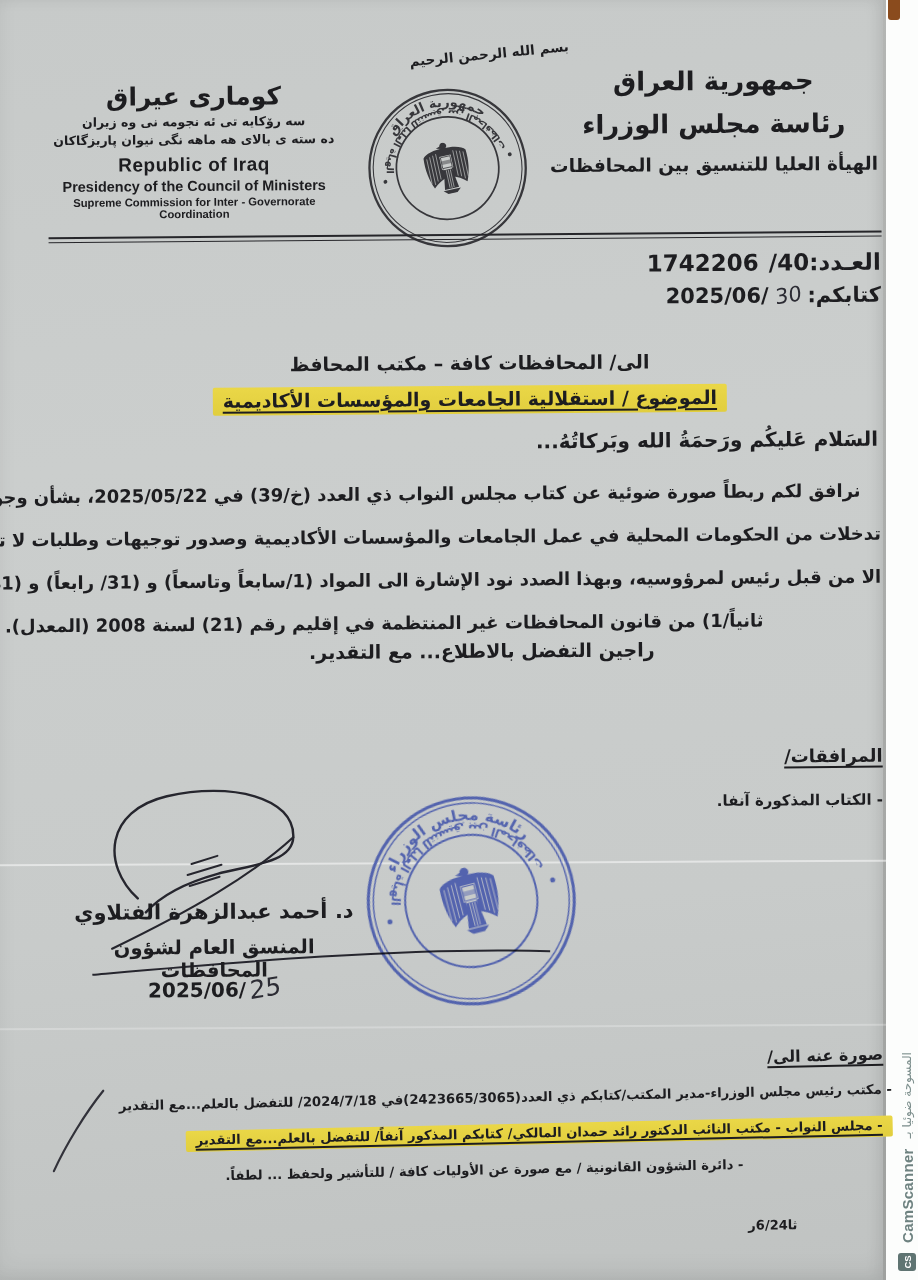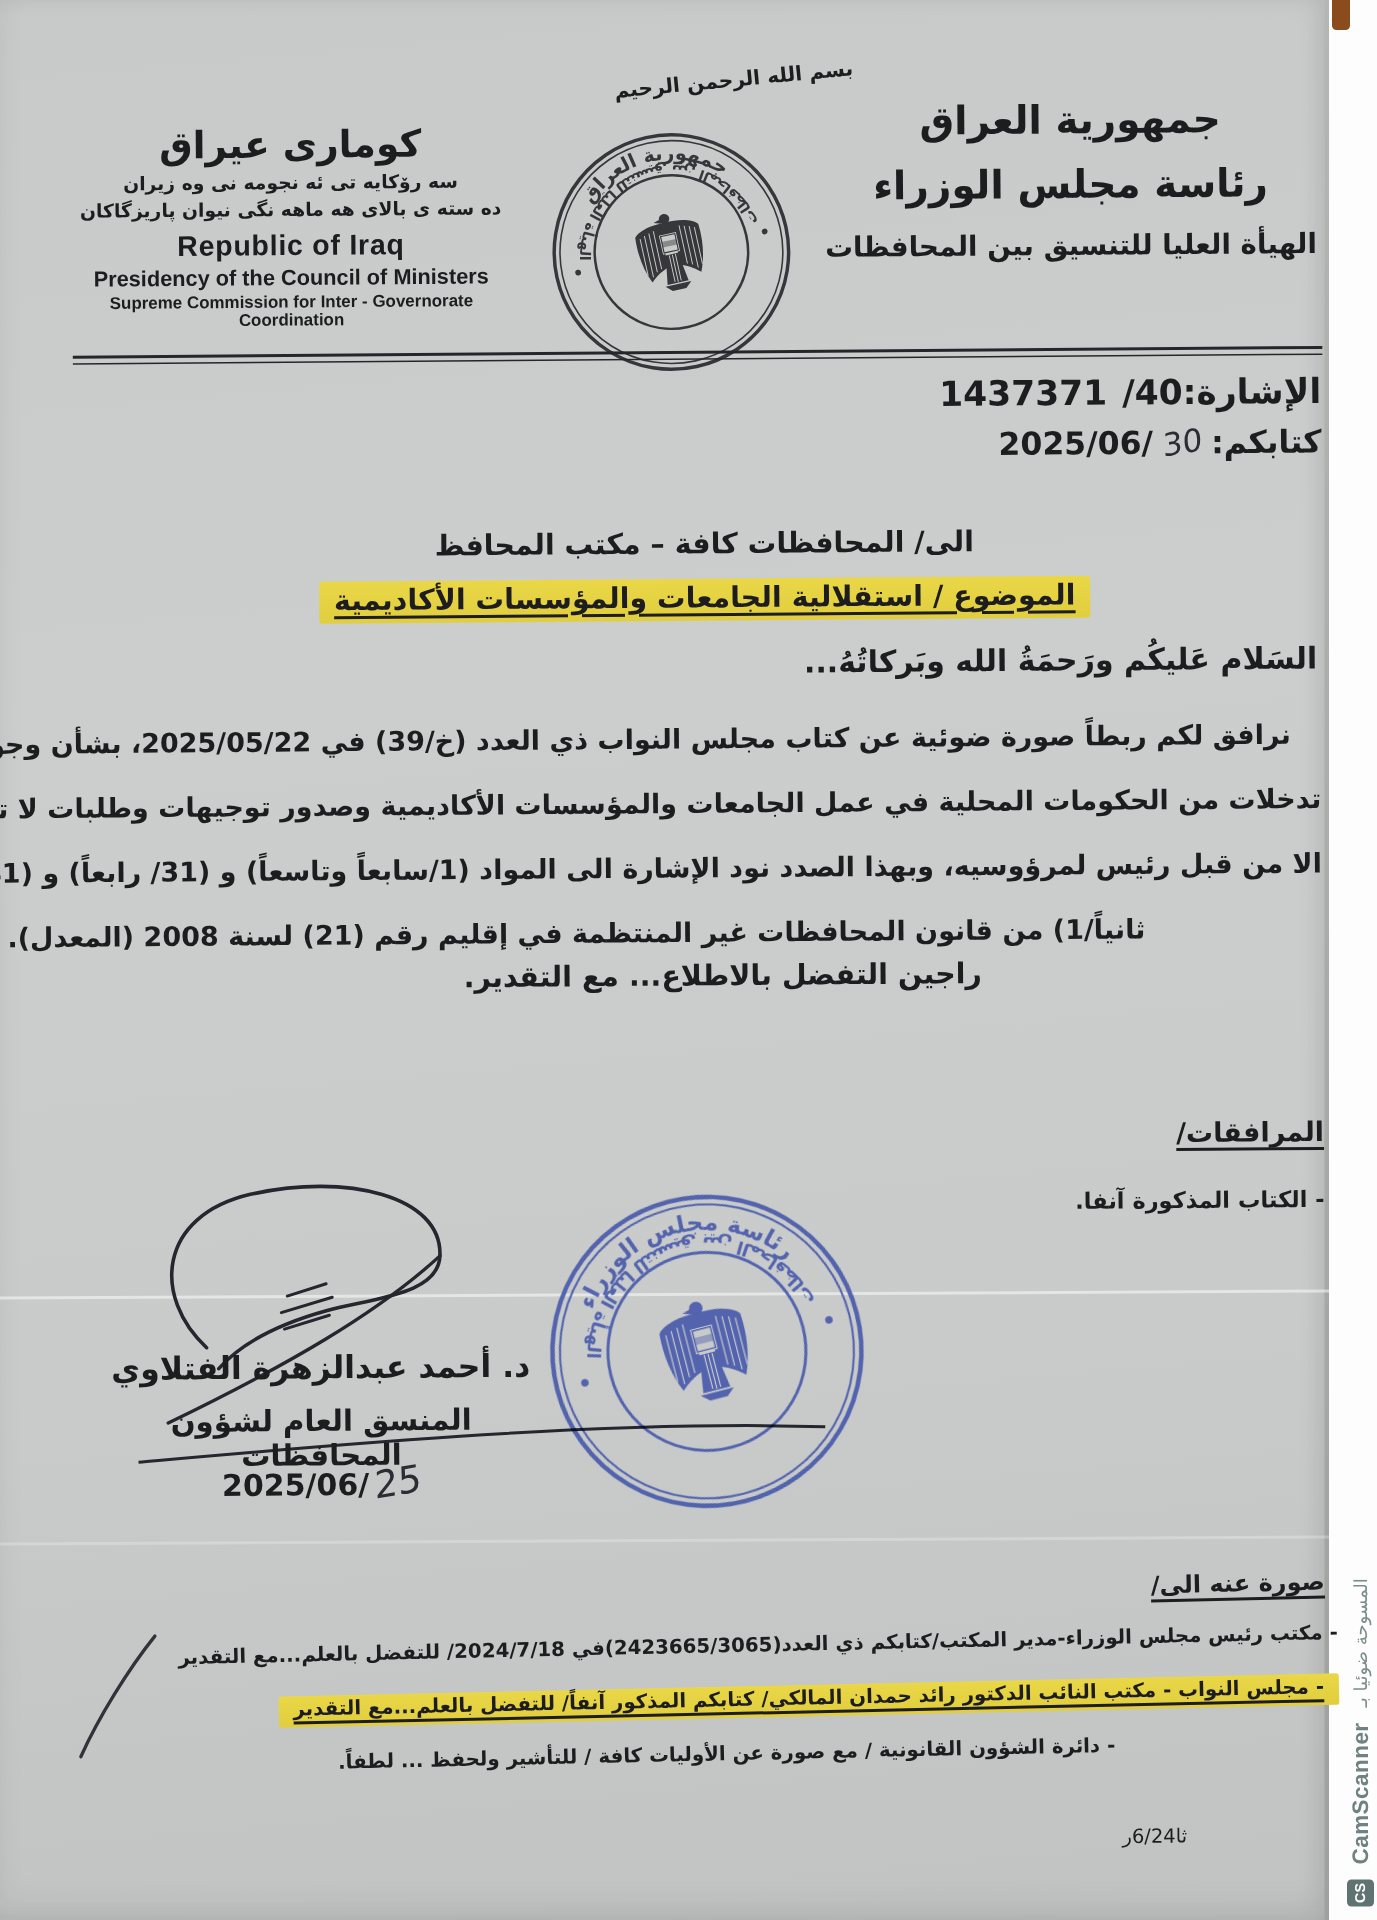--- a/index.html
+++ b/index.html
@@ -157,7 +157,7 @@
     <div class="abs meta">
       <div class="meta-num">
         <span class="rtl">الإشارة:40/</span>
-        <span>1437371</span>
+        <span>1742206</span>
       </div>
       <div class="meta-date">
         <span dir="ltr">2025/06/</span>

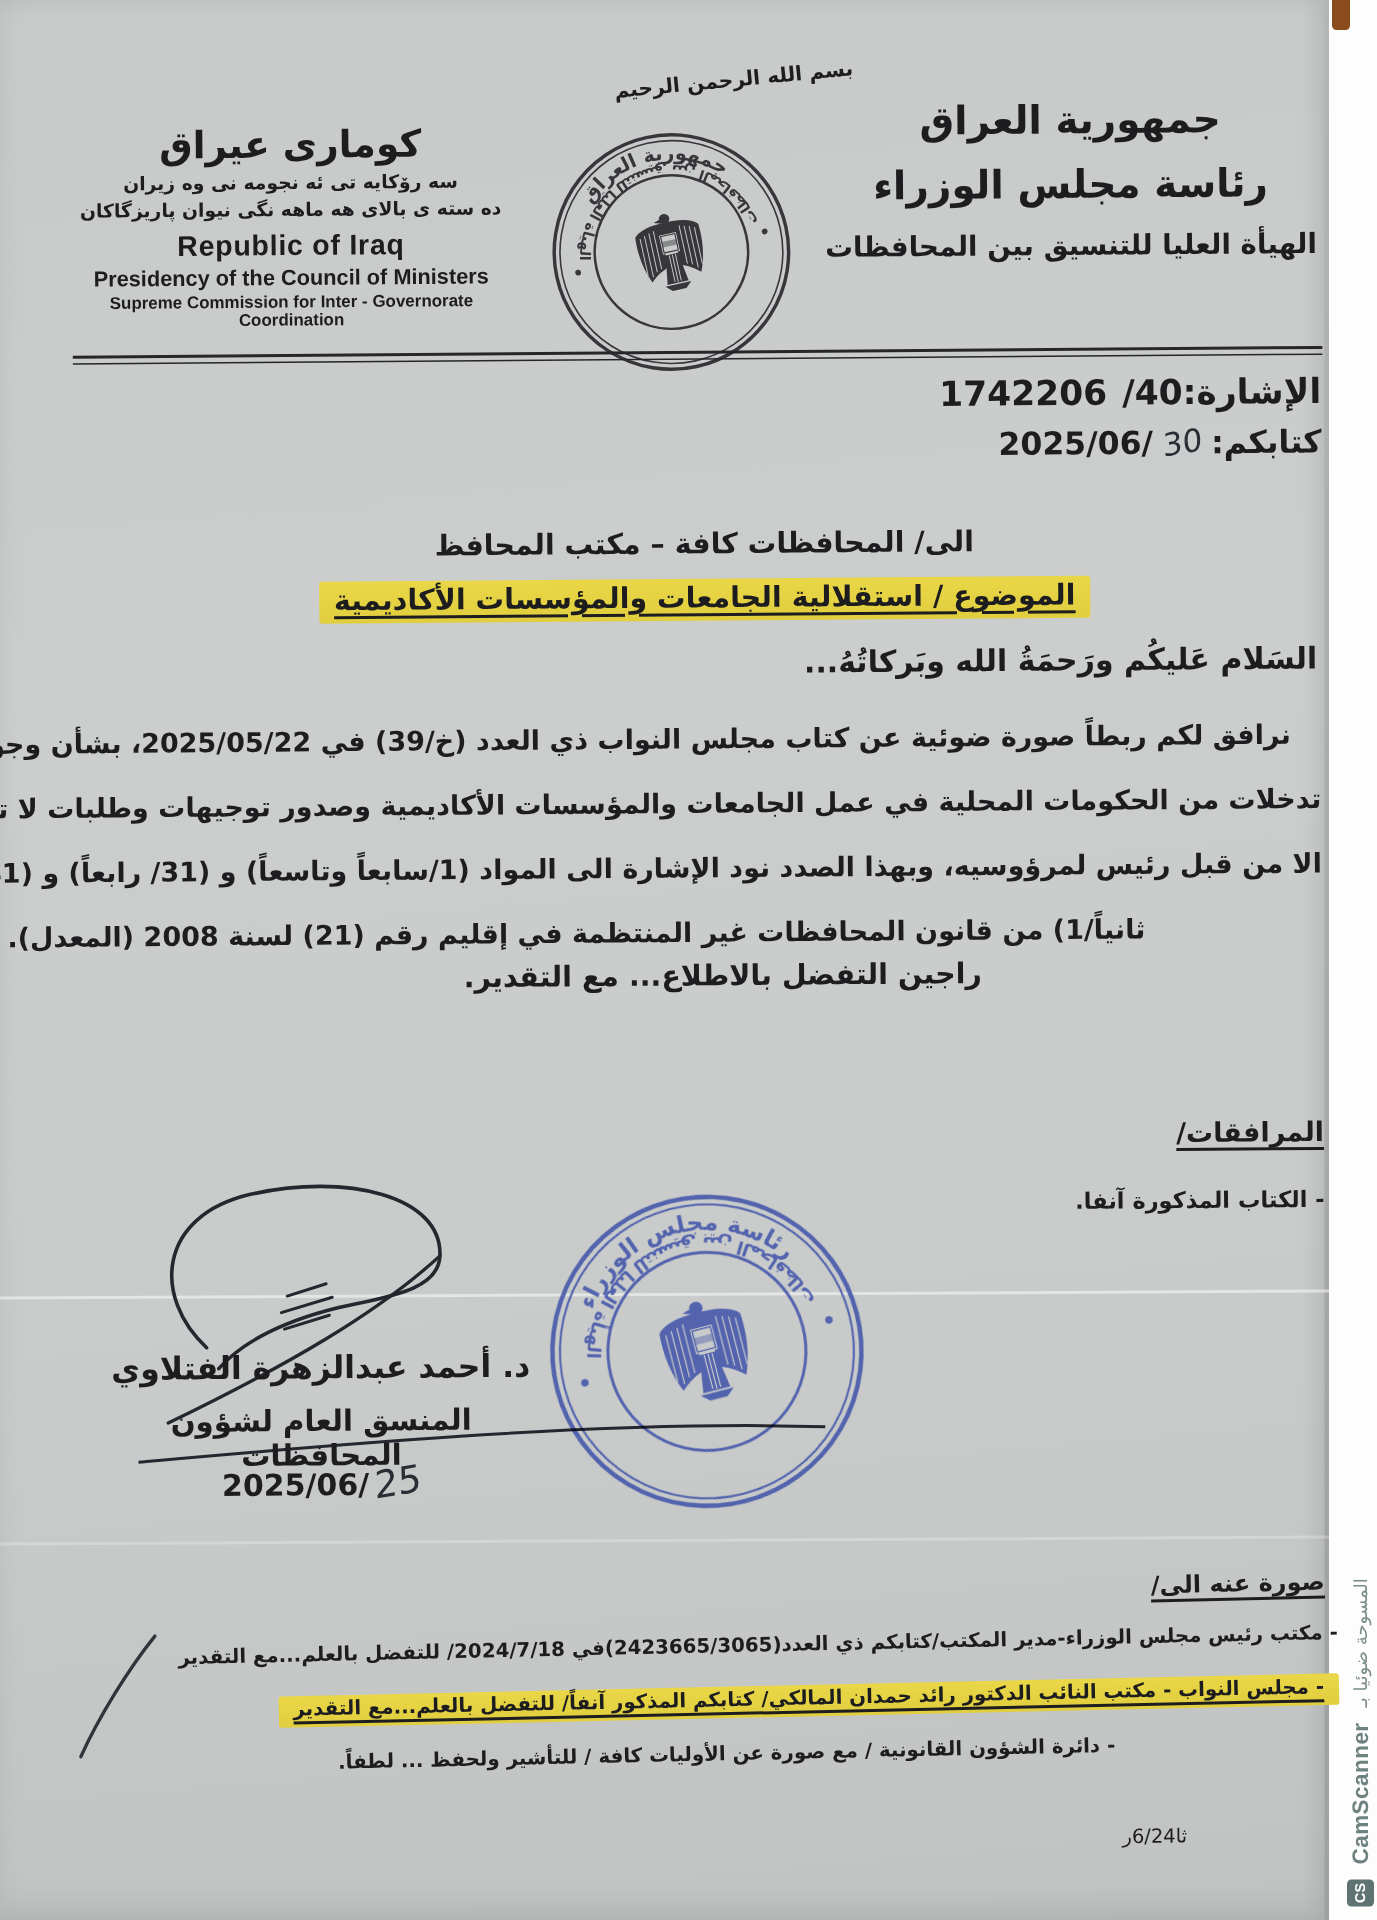--- a/index.html
+++ b/index.html
@@ -156,7 +156,7 @@
 
     <div class="abs meta">
       <div class="meta-num">
-        <span class="rtl">الإشارة:40/</span>
+        <span class="rtl">العـدد:40/</span>
         <span>1742206</span>
       </div>
       <div class="meta-date">

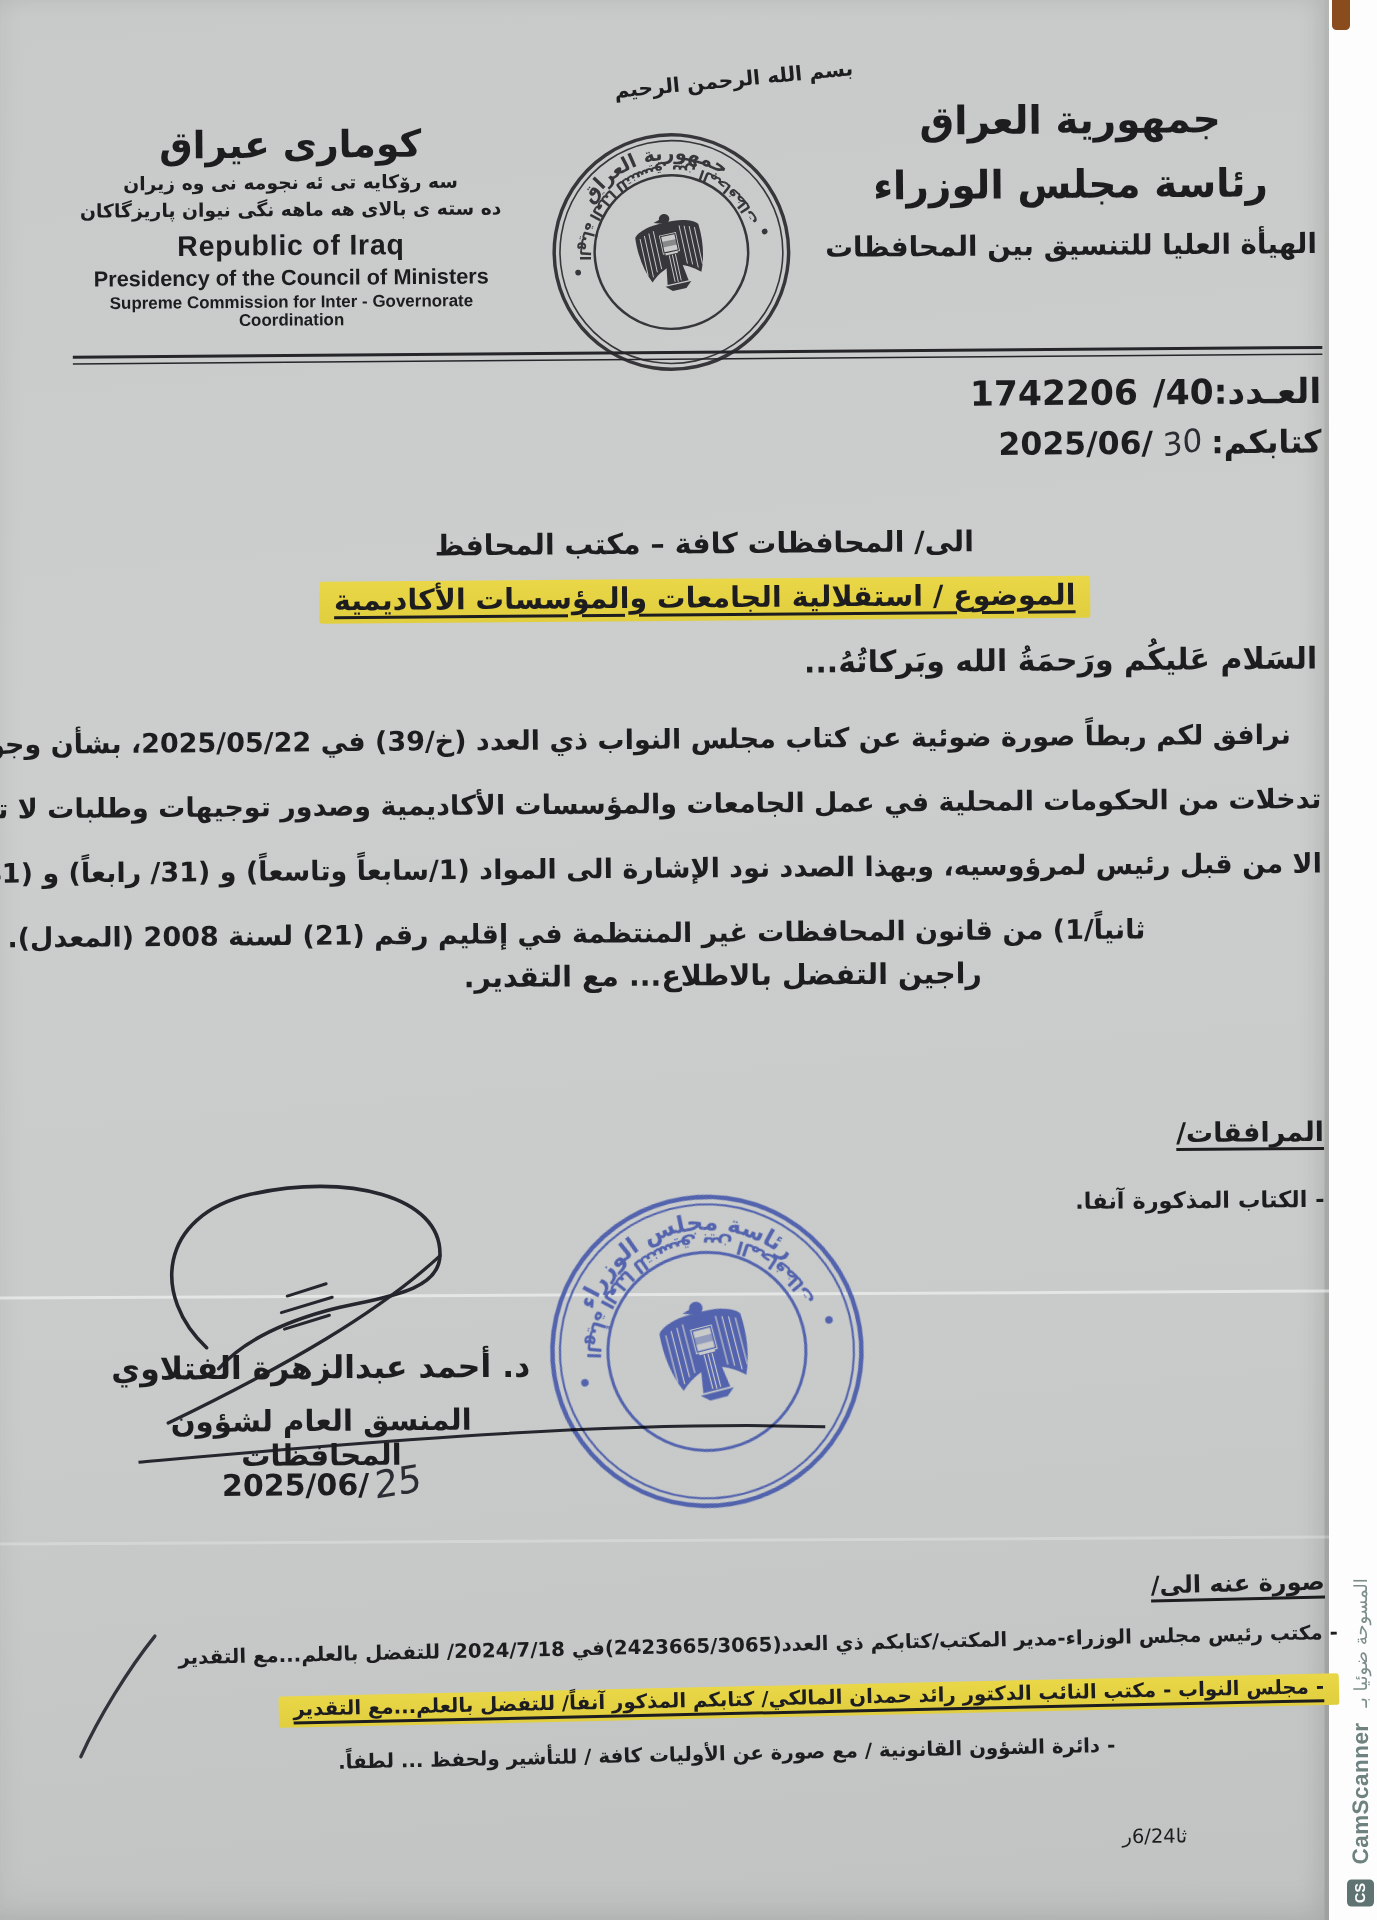--- a/index.html
+++ b/index.html
@@ -63,7 +63,7 @@
       text-decoration:underline;text-decoration-thickness:2px;text-underline-offset:4px;margin-bottom:16px;}
   .ct-item{font-size:13.2px;font-weight:700;text-align:right;margin-bottom:16px;line-height:20px;}
   .ct-item.indent{padding-right:150px;}
-  .page-ref{left:742px;top:1220px;width:110px;font-size:13px;font-weight:400;direction:rtl;text-align:left;}
+  .page-ref{left:742px;top:1220px;width:110px;font-size:13px;font-weight:700;direction:rtl;text-align:left;}
   
   .wm{position:absolute;left:762px;top:1114px;width:290px;height:24px;transform:rotate(-90deg);
       display:flex;align-items:center;gap:10px;}

